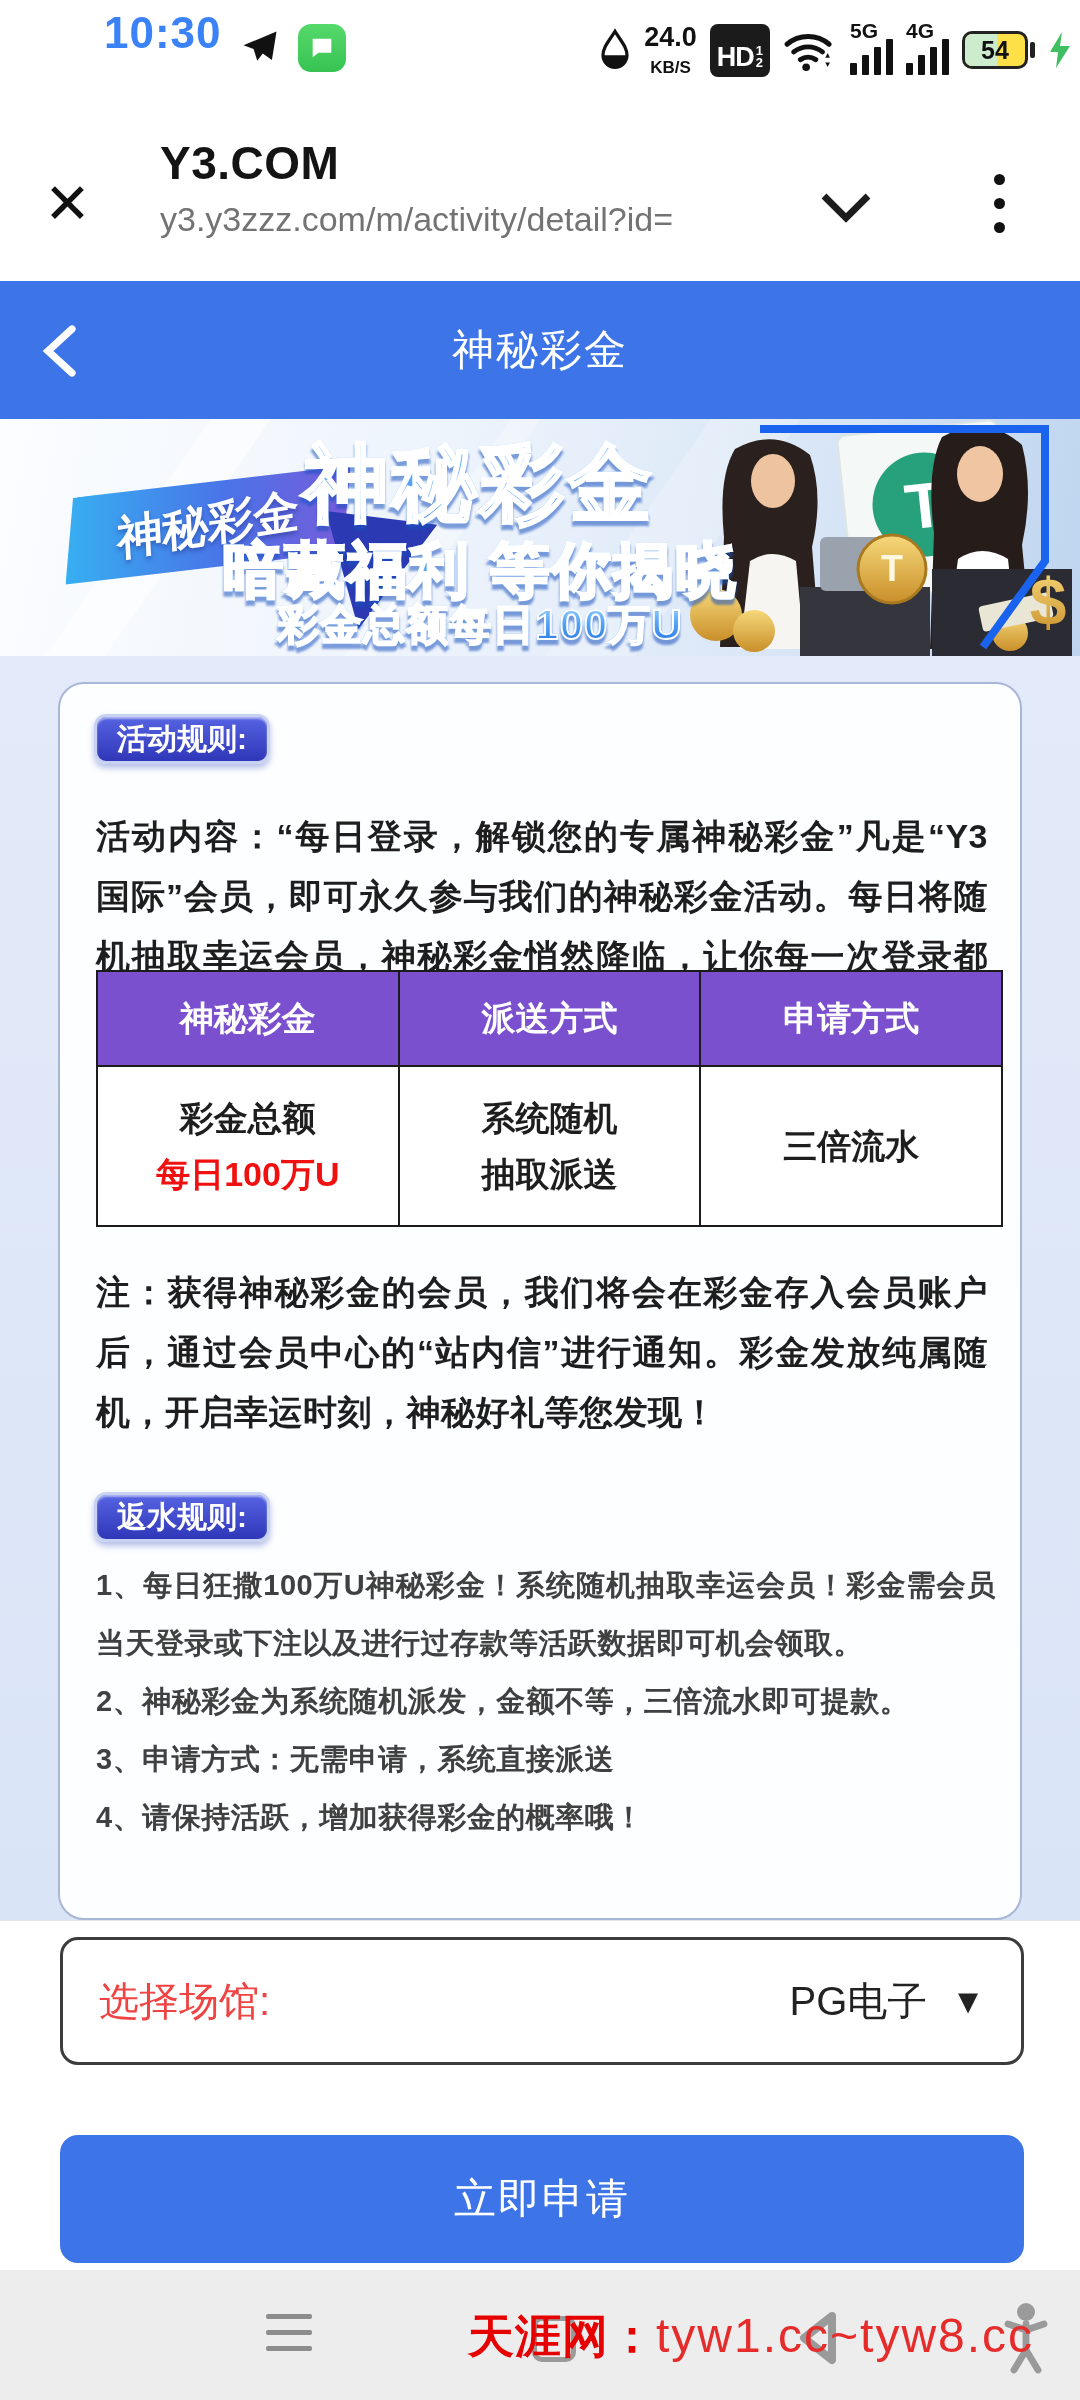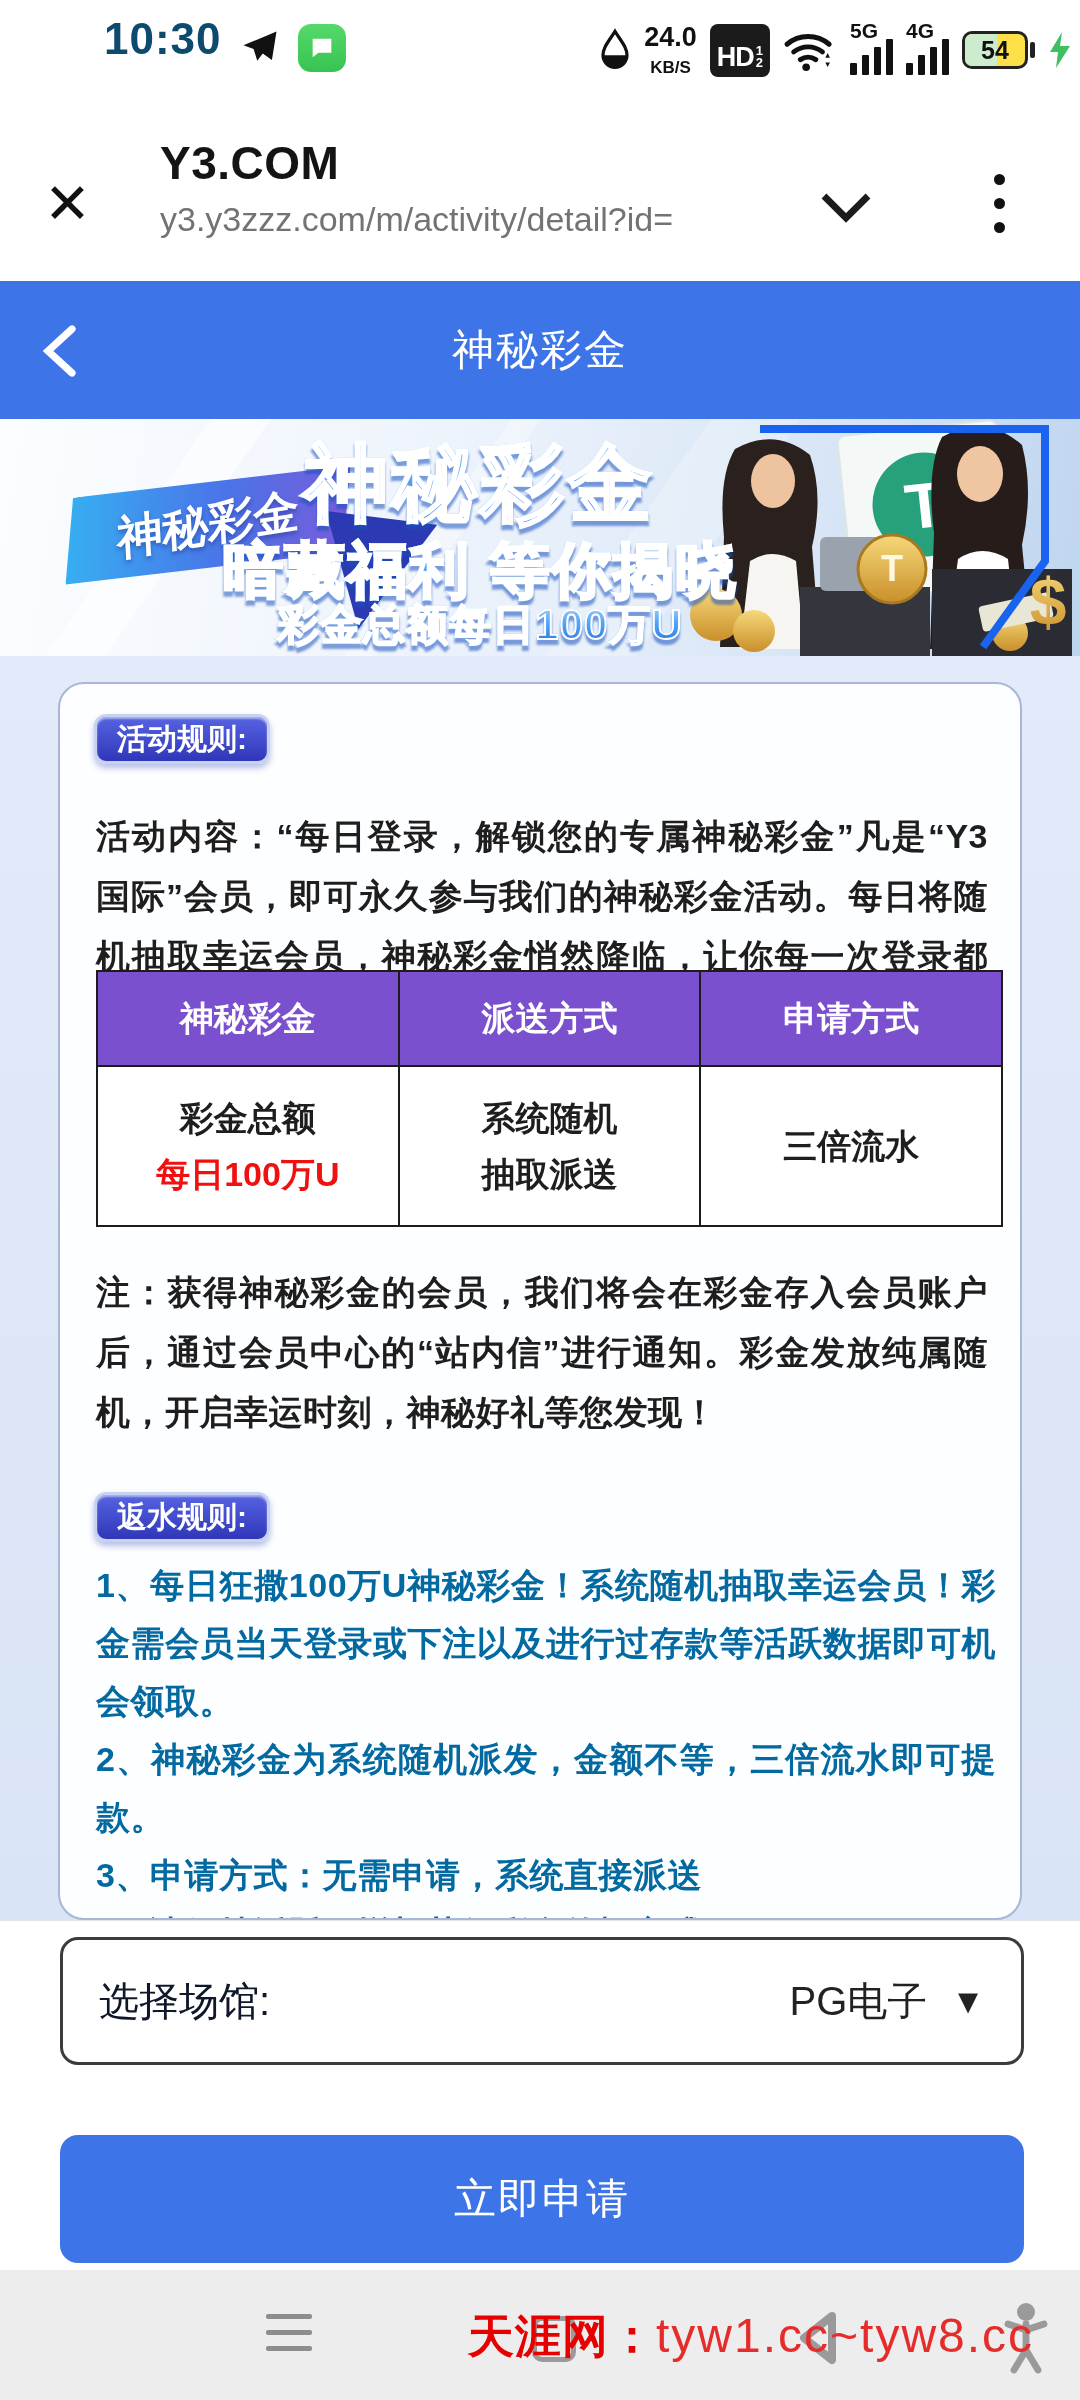--- a/index.html
+++ b/index.html
@@ -14,7 +14,7 @@
 
   
   #status-bar{position:absolute;left:0;top:0;width:1080px;height:100px;background:#fff;}
-  .sb-time{position:absolute;left:104px;top:14px;font-size:44px;font-weight:600;color:#0c4a6e;letter-spacing:1px;}
+  .sb-time{position:absolute;left:104px;top:8px;font-size:44px;font-weight:600;color:#3b82f6;letter-spacing:1px;}
   .sb-left-icons{position:absolute;left:238px;top:24px;display:flex;gap:16px;align-items:center;}
   .sms-badge{width:48px;height:48px;border-radius:13px;background:linear-gradient(#55d96b,#37c353);display:flex;align-items:center;justify-content:center;}
   .sb-right{position:absolute;right:8px;top:12px;height:76px;display:flex;align-items:center;gap:13px;}

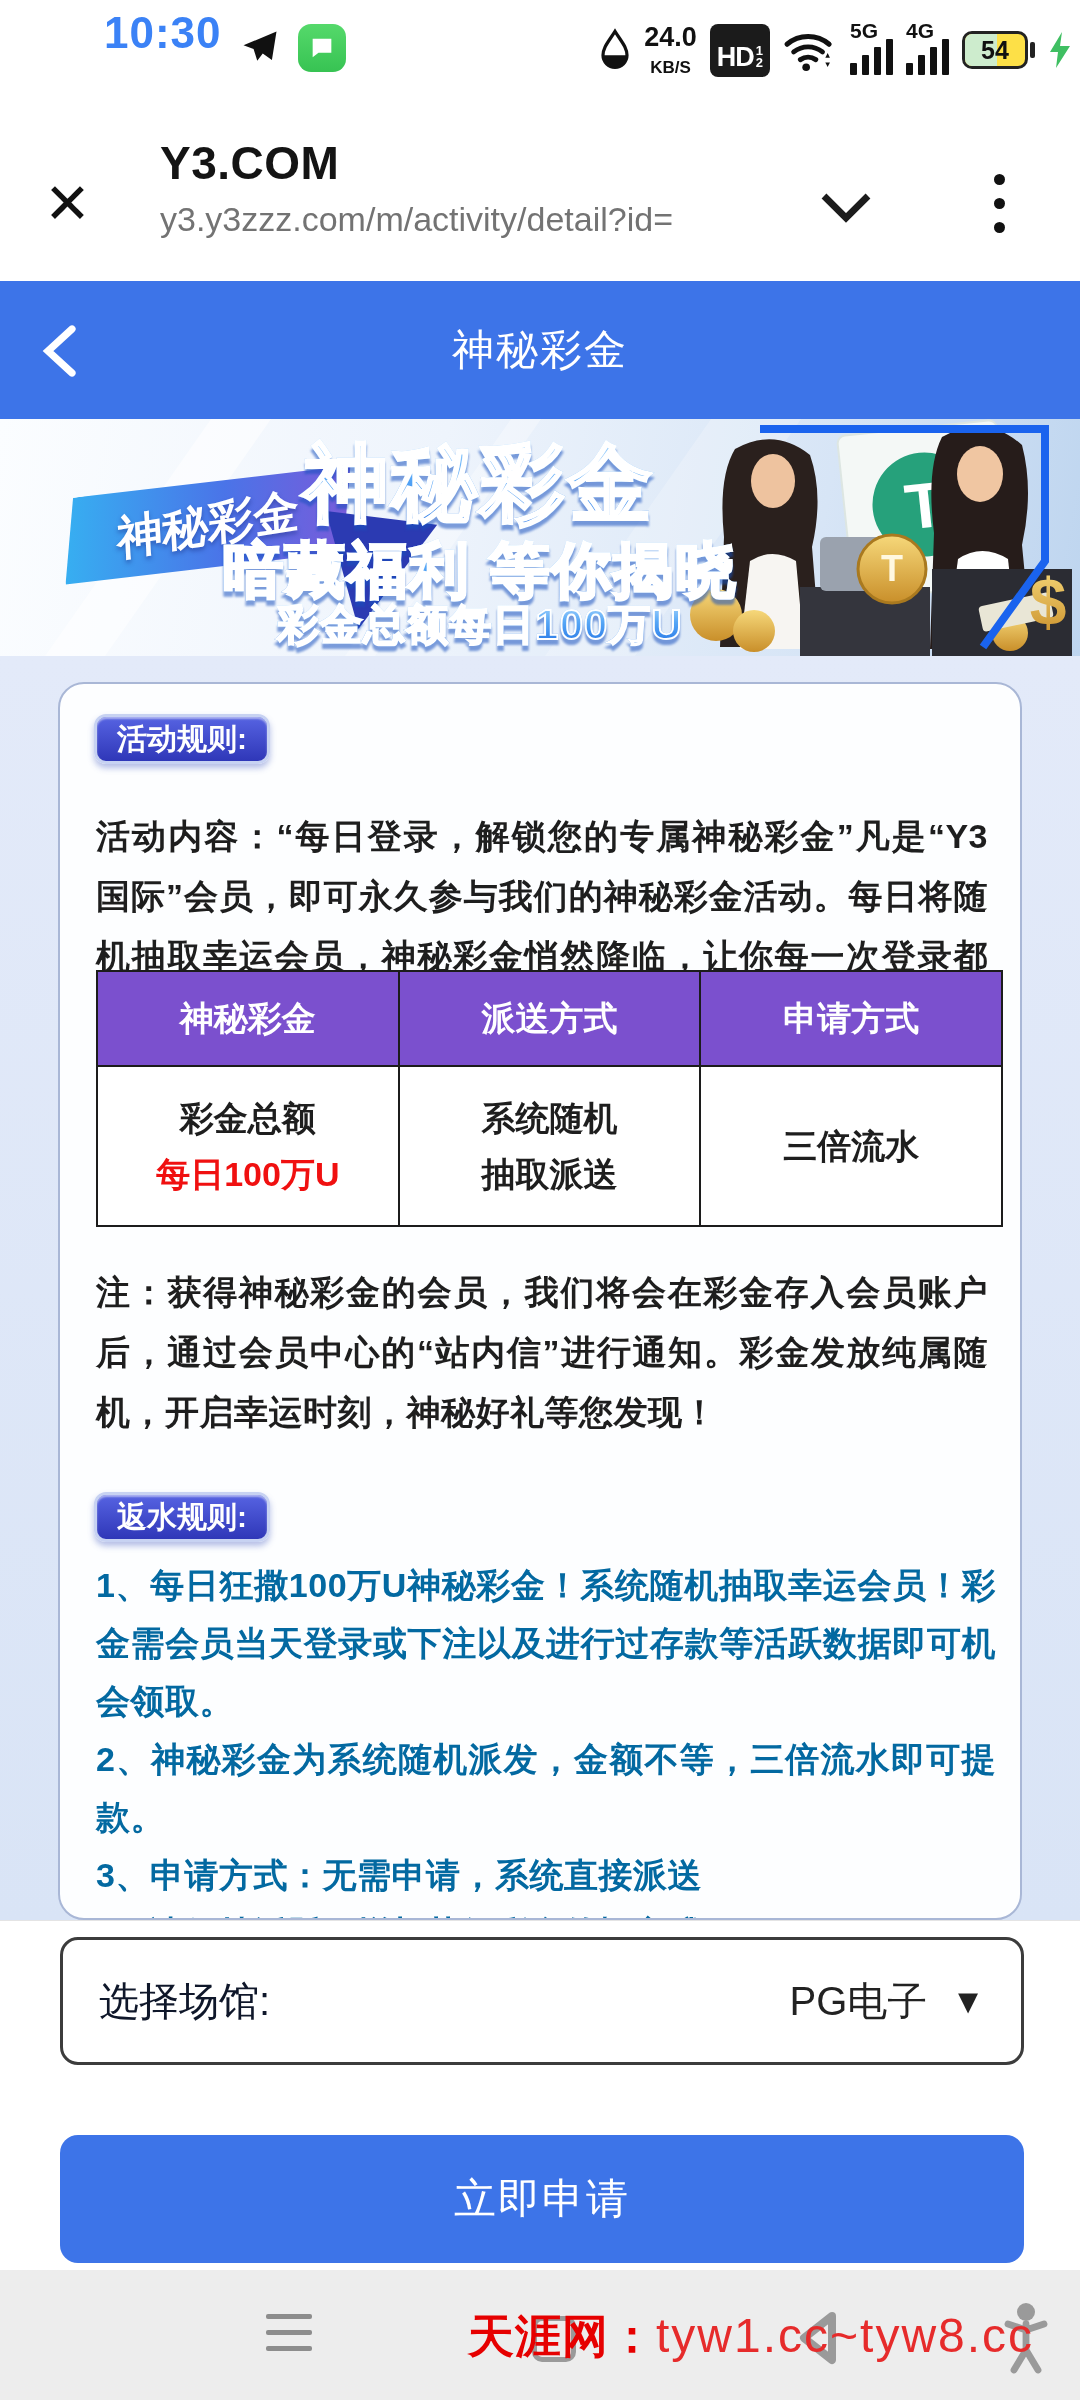--- a/index.html
+++ b/index.html
@@ -81,7 +81,7 @@
   #rules-table td{background:#fff;border:2px solid #1c1c1c;height:160px;text-align:center;font-size:34px;font-weight:700;color:#1e1e1e;line-height:56px;}
   .red{color:#f01010;}
 
-  .list{position:absolute;left:36px;top:872px;width:900px;font-size:34px;font-weight:700;color:#0369a1;line-height:58px;text-align:justify;letter-spacing:.5px;}
+  .list{position:absolute;left:36px;top:872px;width:900px;font-size:29px;font-weight:700;color:#404040;line-height:58px;text-align:justify;letter-spacing:.5px;}
 
   
   #bottom-panel{position:absolute;left:0;top:1920px;width:1080px;height:350px;background:#fff;border-top:1px solid #e4e4e4;}

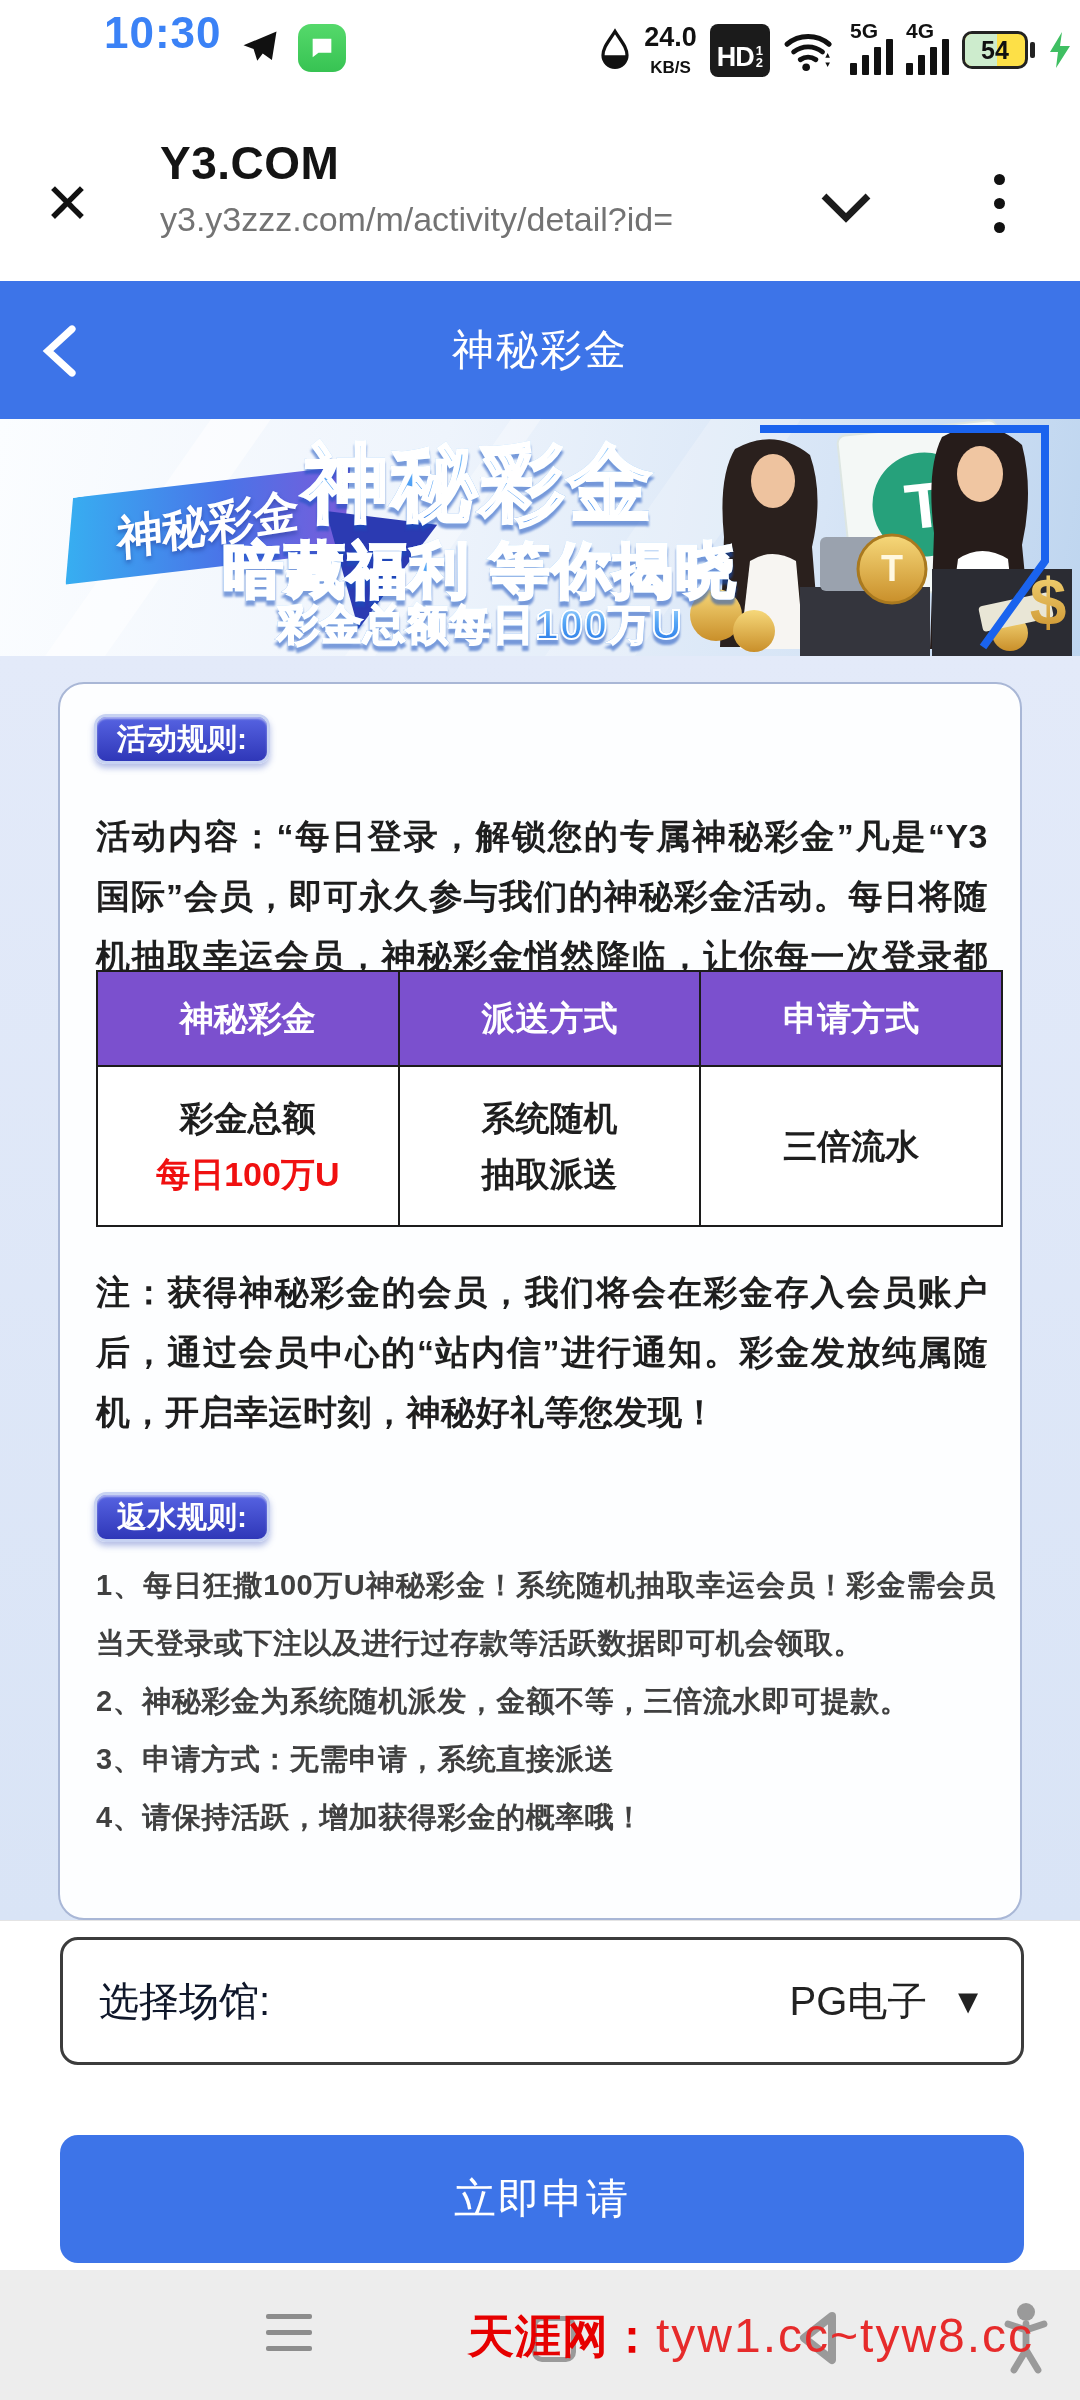--- a/index.html
+++ b/index.html
@@ -86,7 +86,7 @@
   
   #bottom-panel{position:absolute;left:0;top:1920px;width:1080px;height:350px;background:#fff;border-top:1px solid #e4e4e4;}
   #venue-select{position:absolute;left:60px;top:16px;width:964px;height:128px;border:3px solid #3c3c3c;border-radius:18px;background:#fff;display:flex;align-items:center;padding:0 36px;}
-  .sel-label{color:#0f172a;font-size:40px;}
+  .sel-label{color:#ef4444;font-size:40px;}
   .sel-value{margin-left:auto;color:#222;font-size:40px;font-weight:500;}
   .sel-arrow{color:#222;font-size:34px;margin-left:24px;}
   #apply-btn{position:absolute;left:60px;top:190px;width:964px;height:128px;border-radius:18px;background:#3d74e8;display:flex;align-items:center;justify-content:center;border:none;margin-top:24px;}

